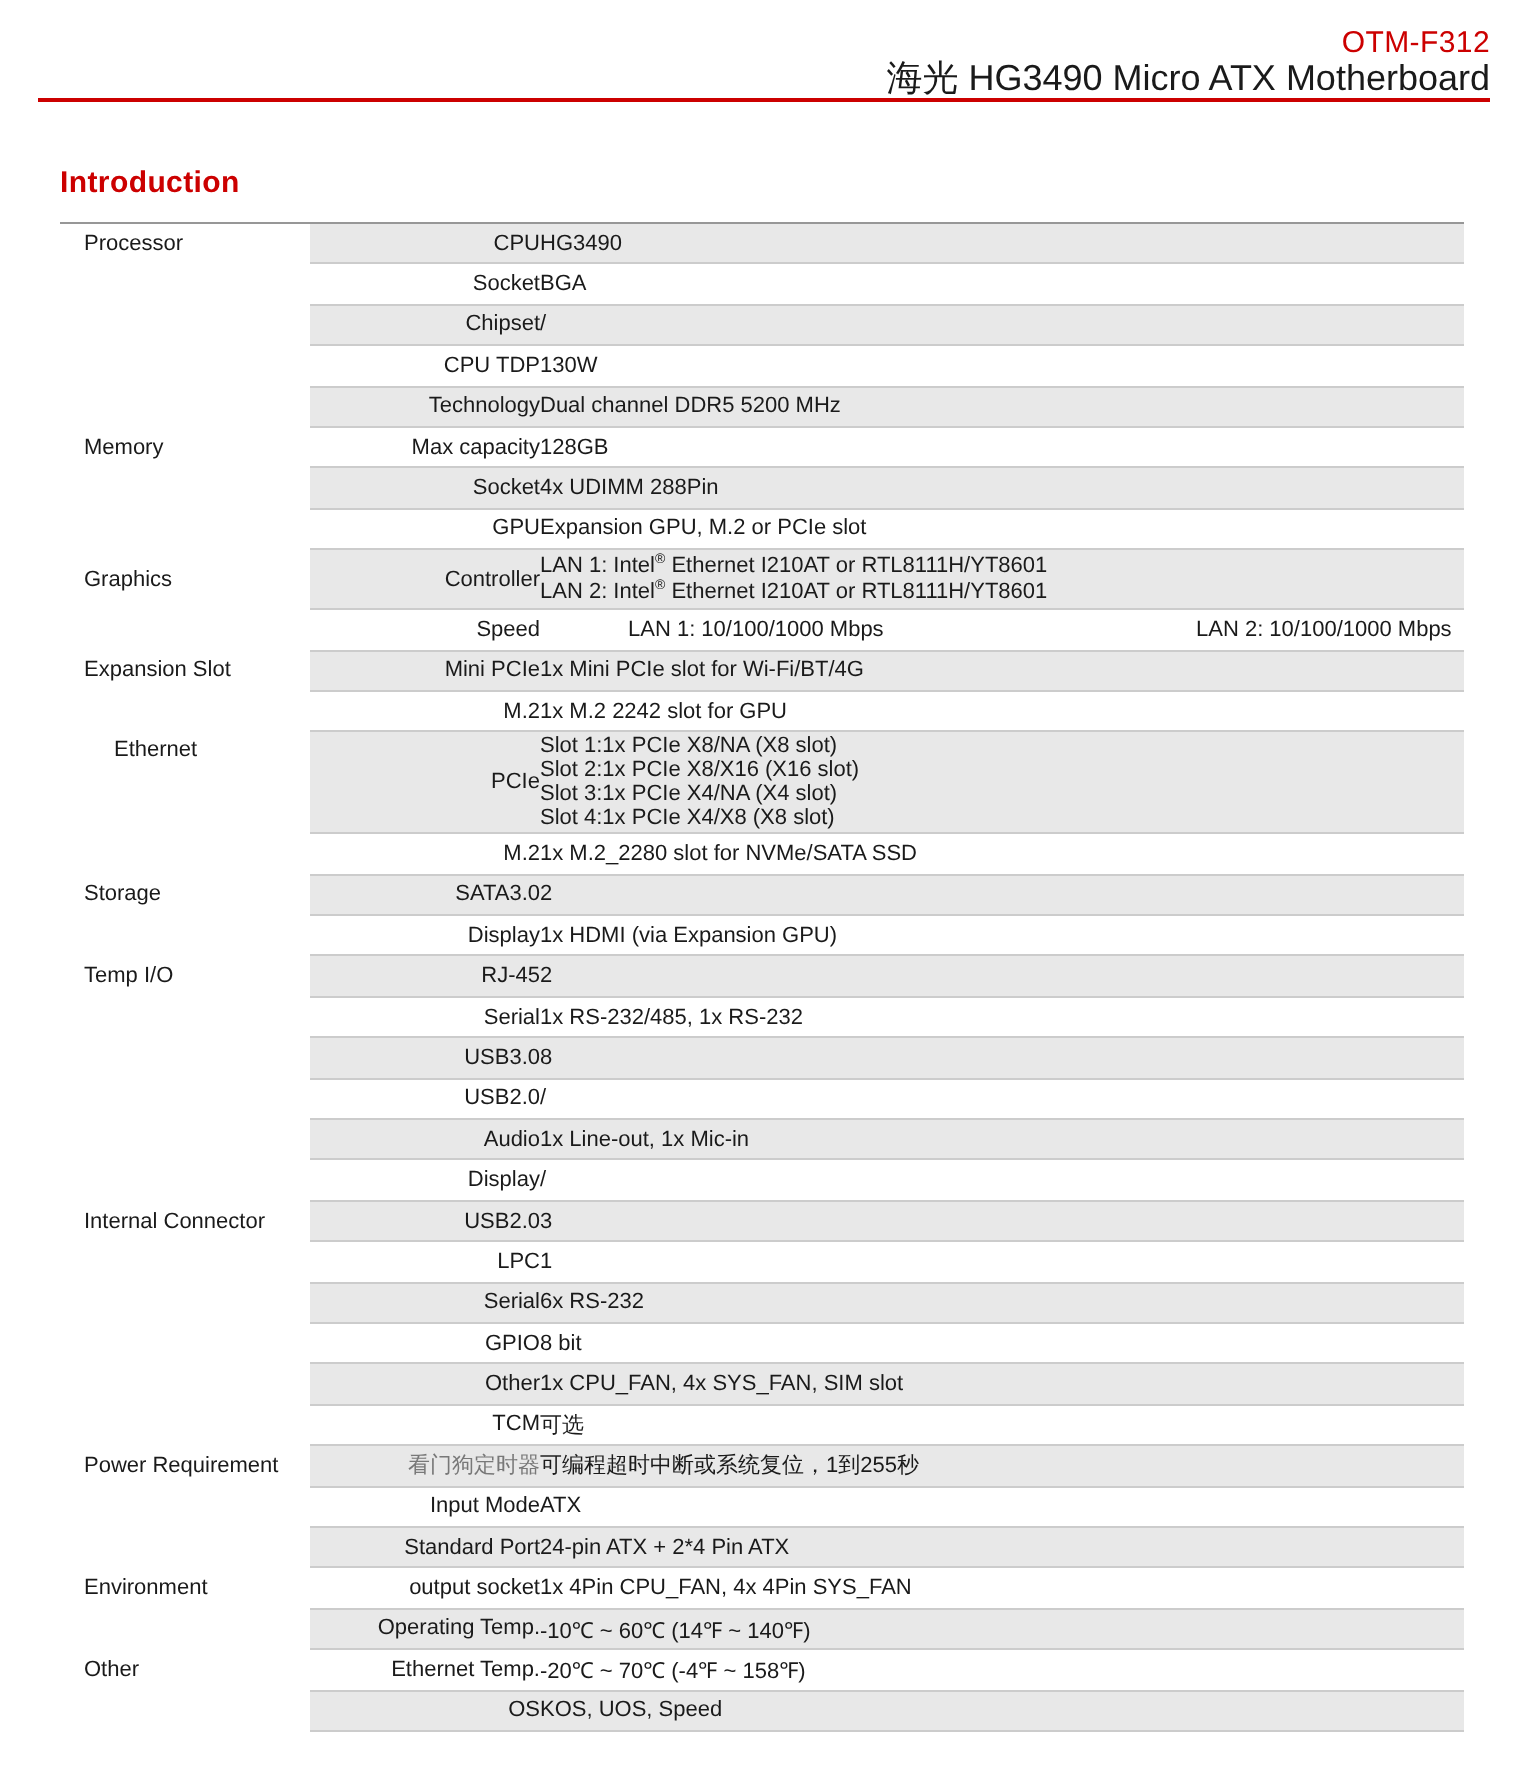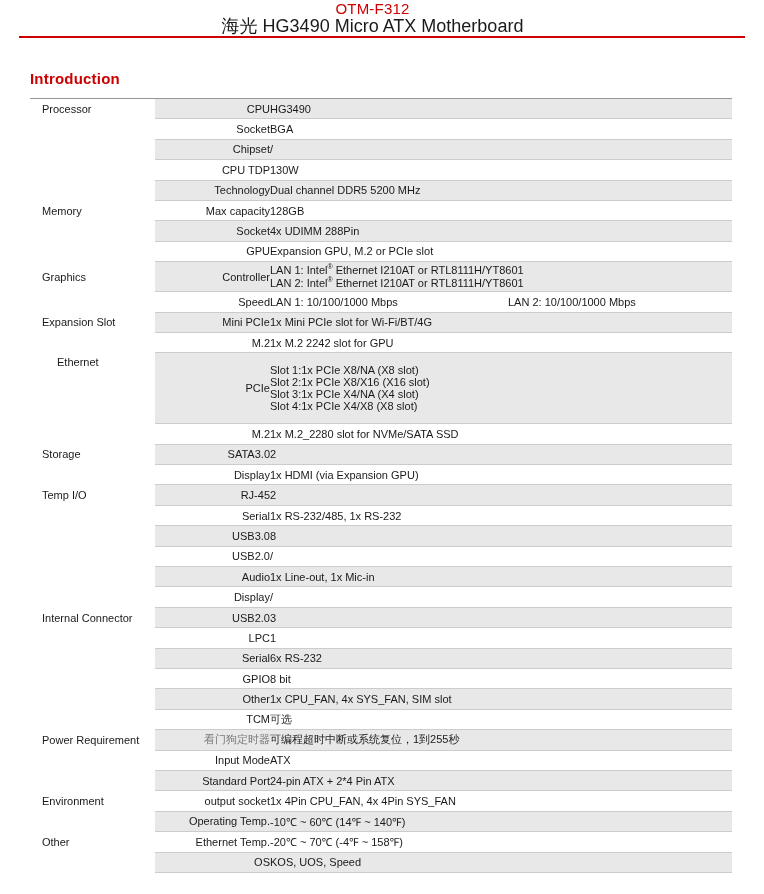--- a/index.html
+++ b/index.html
@@ -7,7 +7,7 @@
   .page{position:relative;width:764px;height:894px;background:var(--page-bg,#fff);}
 
   
-  .hdr{padding-right:19px;text-align:center;}
+  .hdr{padding-top:13px;padding-right:19px;text-align:right;}
   .hdr .model{color:var(--accent,#cc0000);font-size:15px;line-height:17px;letter-spacing:.2px;}
   .hdr .sub{color:#1a1a1a;font-size:18px;line-height:18px;}
   .redline{margin:1px 19px 0 19px;border-bottom:2px solid var(--accent,#cc0000);}

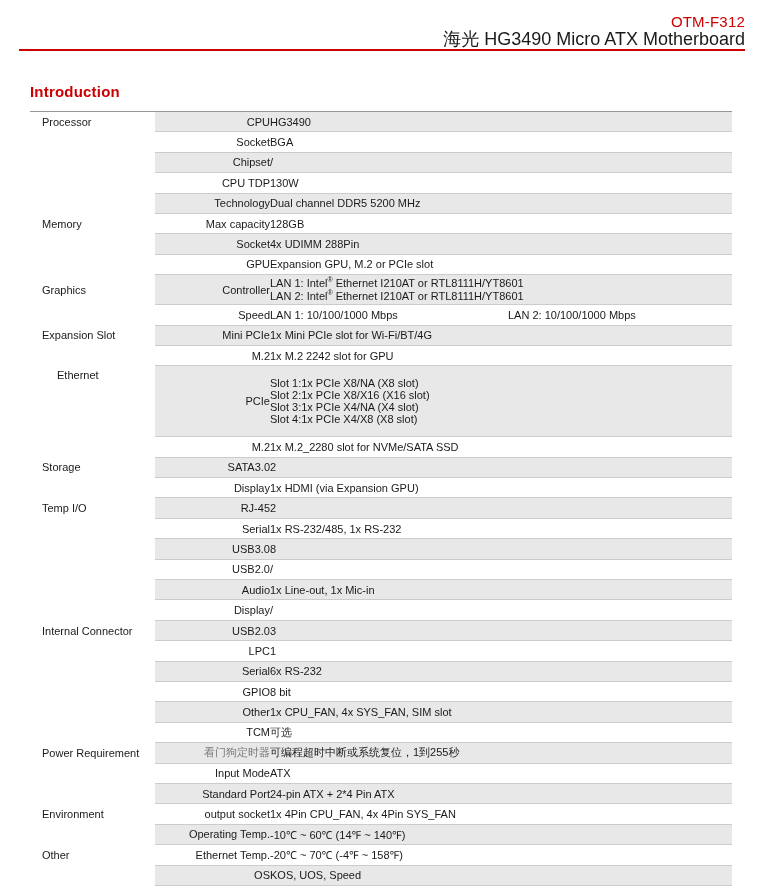--- a/index.html
+++ b/index.html
@@ -23,7 +23,7 @@
   .label{width:107px;padding-left:8px;flex:none;text-align:right;}
   .label.cn{color:#787878;font-family:"Liberation Serif","DejaVu Serif",serif;}
   .value{flex:1;}
-  .value .v1{display:inline-block;width:238px;}
+  .value .v1{display:inline-block;width:284px;padding-left:44px;}
   .value.multi{line-height:13px;padding:1.5px 0;}
   .value.multi.tight{line-height:12px;padding:11px 0;}
   sup{font-size:7px;line-height:0;}

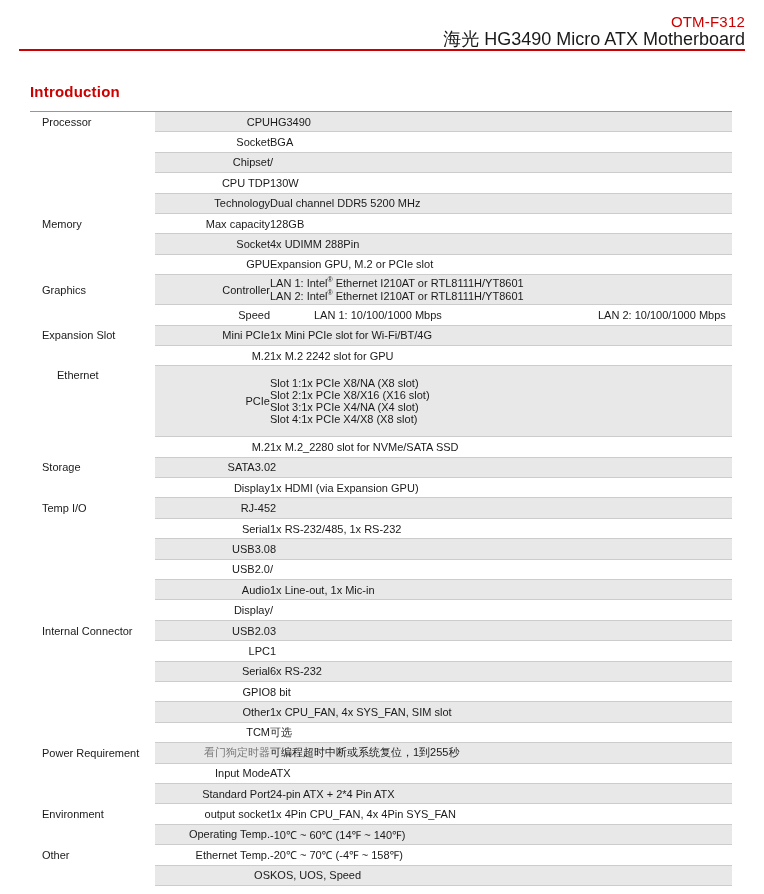--- a/index.html
+++ b/index.html
@@ -25,7 +25,7 @@
   .value{flex:1;}
   .value .v1{display:inline-block;width:284px;padding-left:44px;}
   .value.multi{line-height:13px;padding:1.5px 0;}
-  .value.multi.tight{line-height:12px;padding:11px 0;}
+  .value.multi.tight{line-height:12px;padding:1px 0;}
   sup{font-size:7px;line-height:0;}
   .cat{position:absolute;left:-113px;width:88px;color:#1a1a1a;font-size:11px;top:50%;transform:translateY(-50%);white-space:nowrap;}
   .cat.top{top:3px;transform:none;padding-left:15px;}

